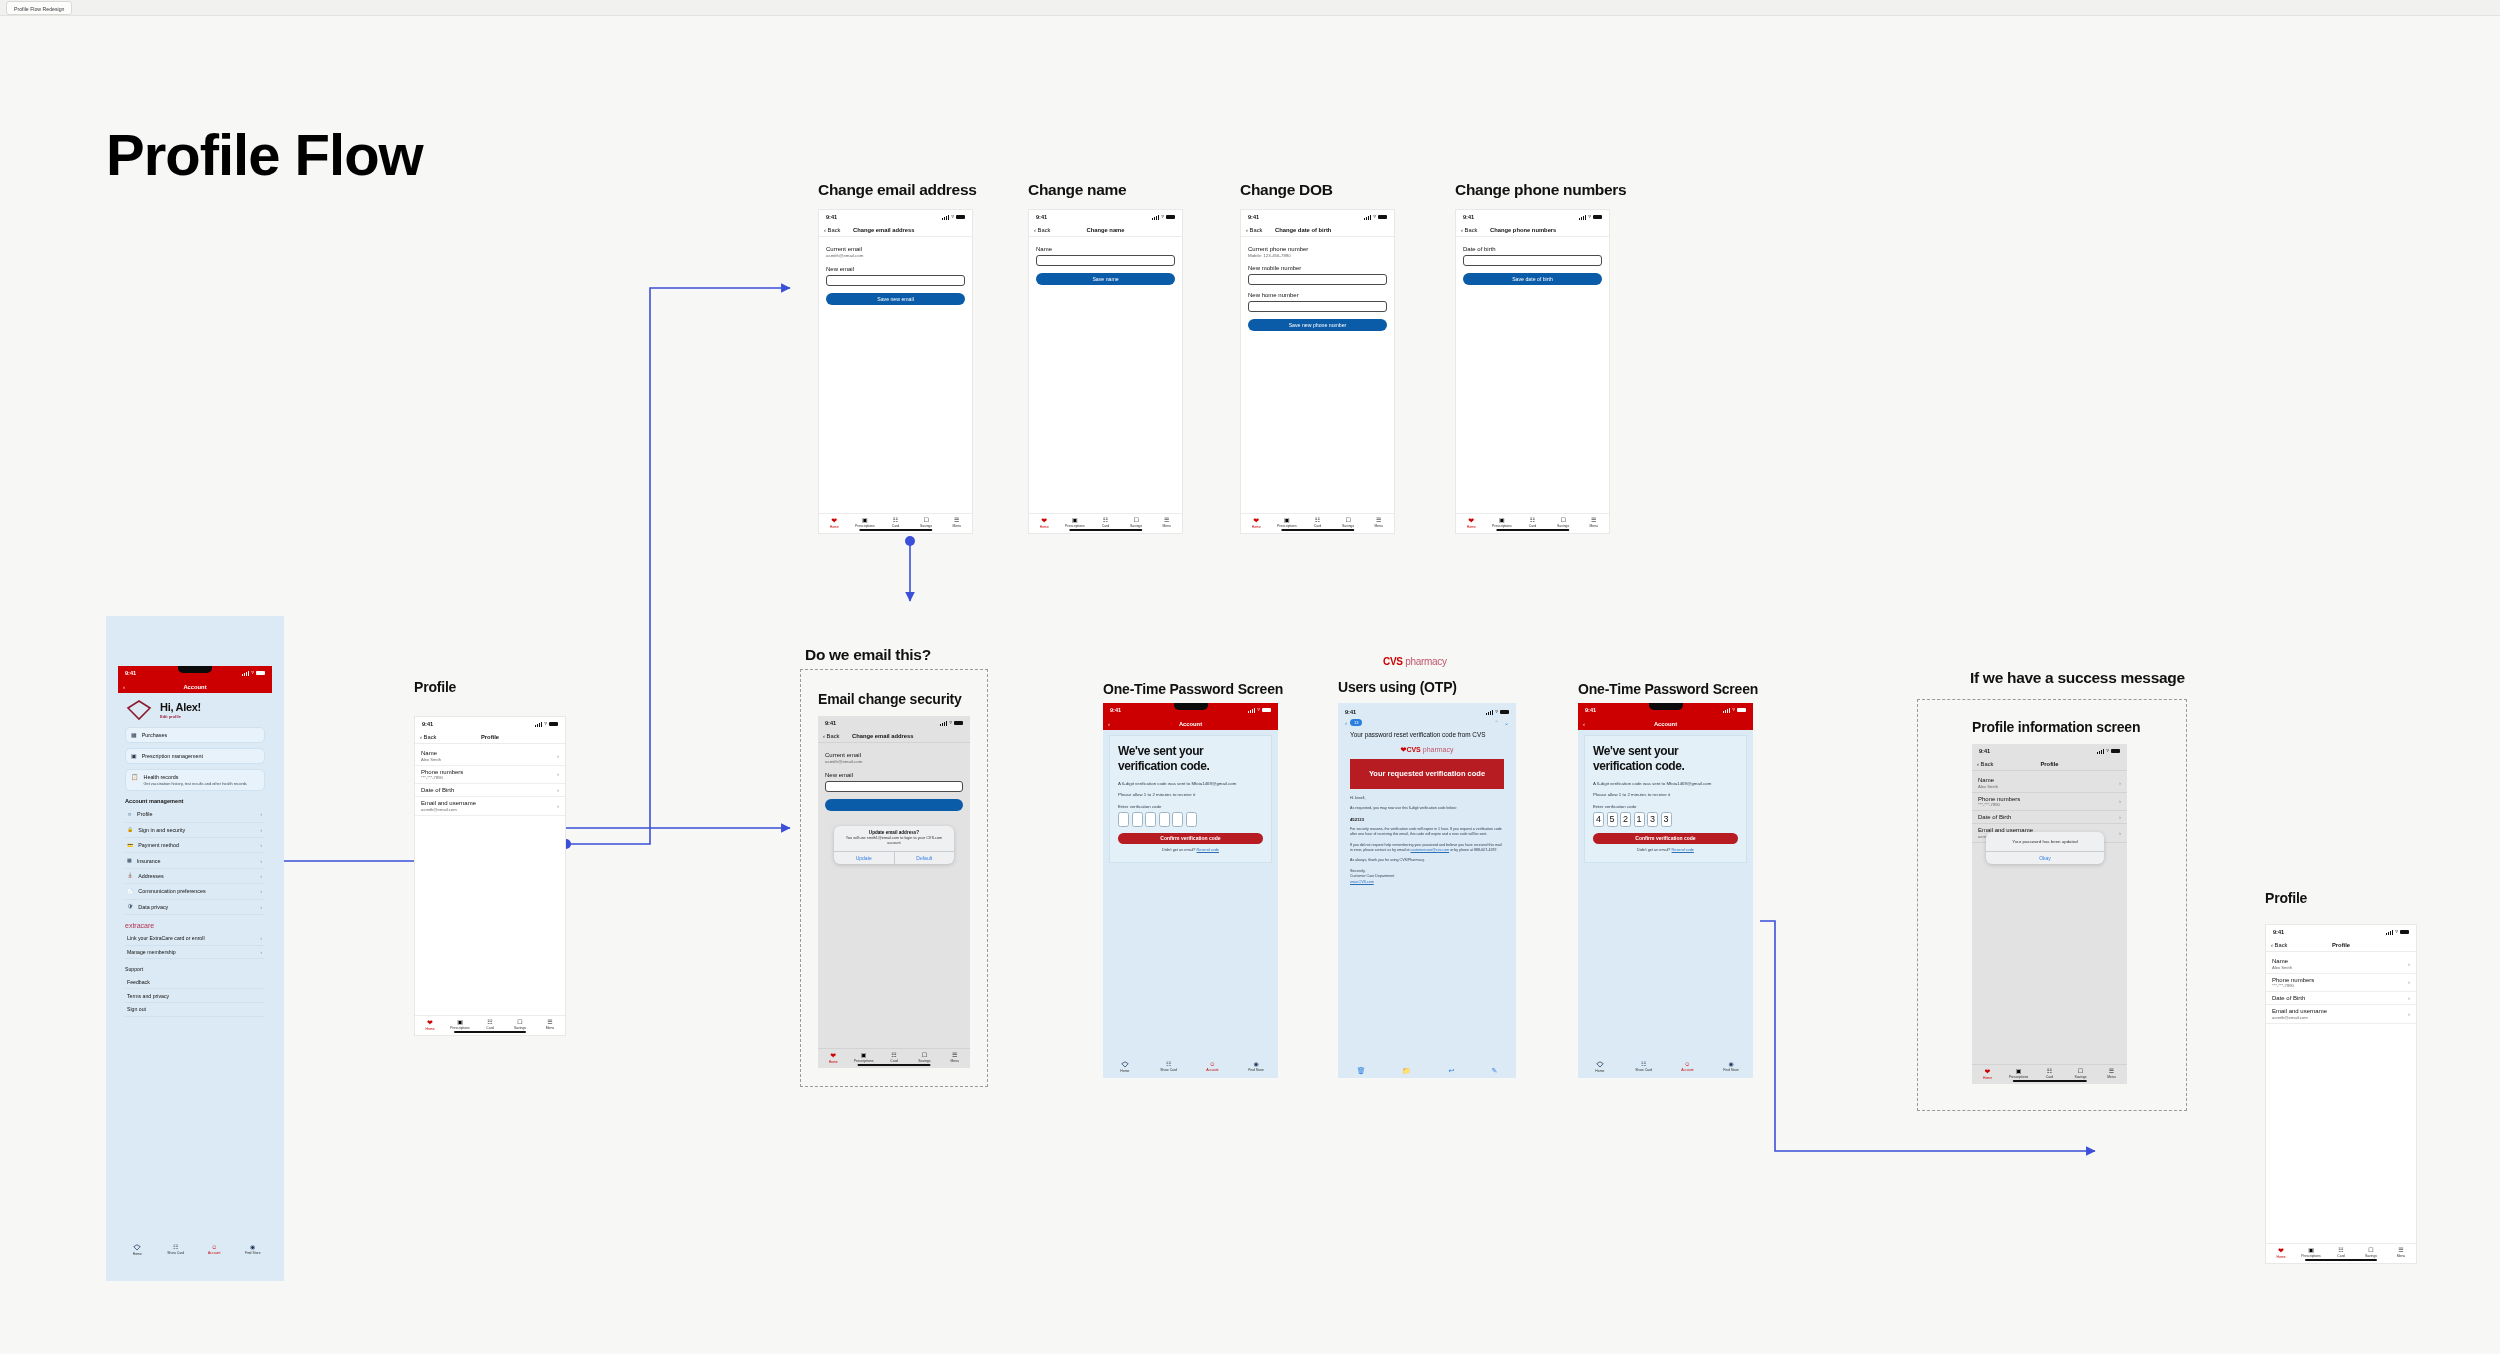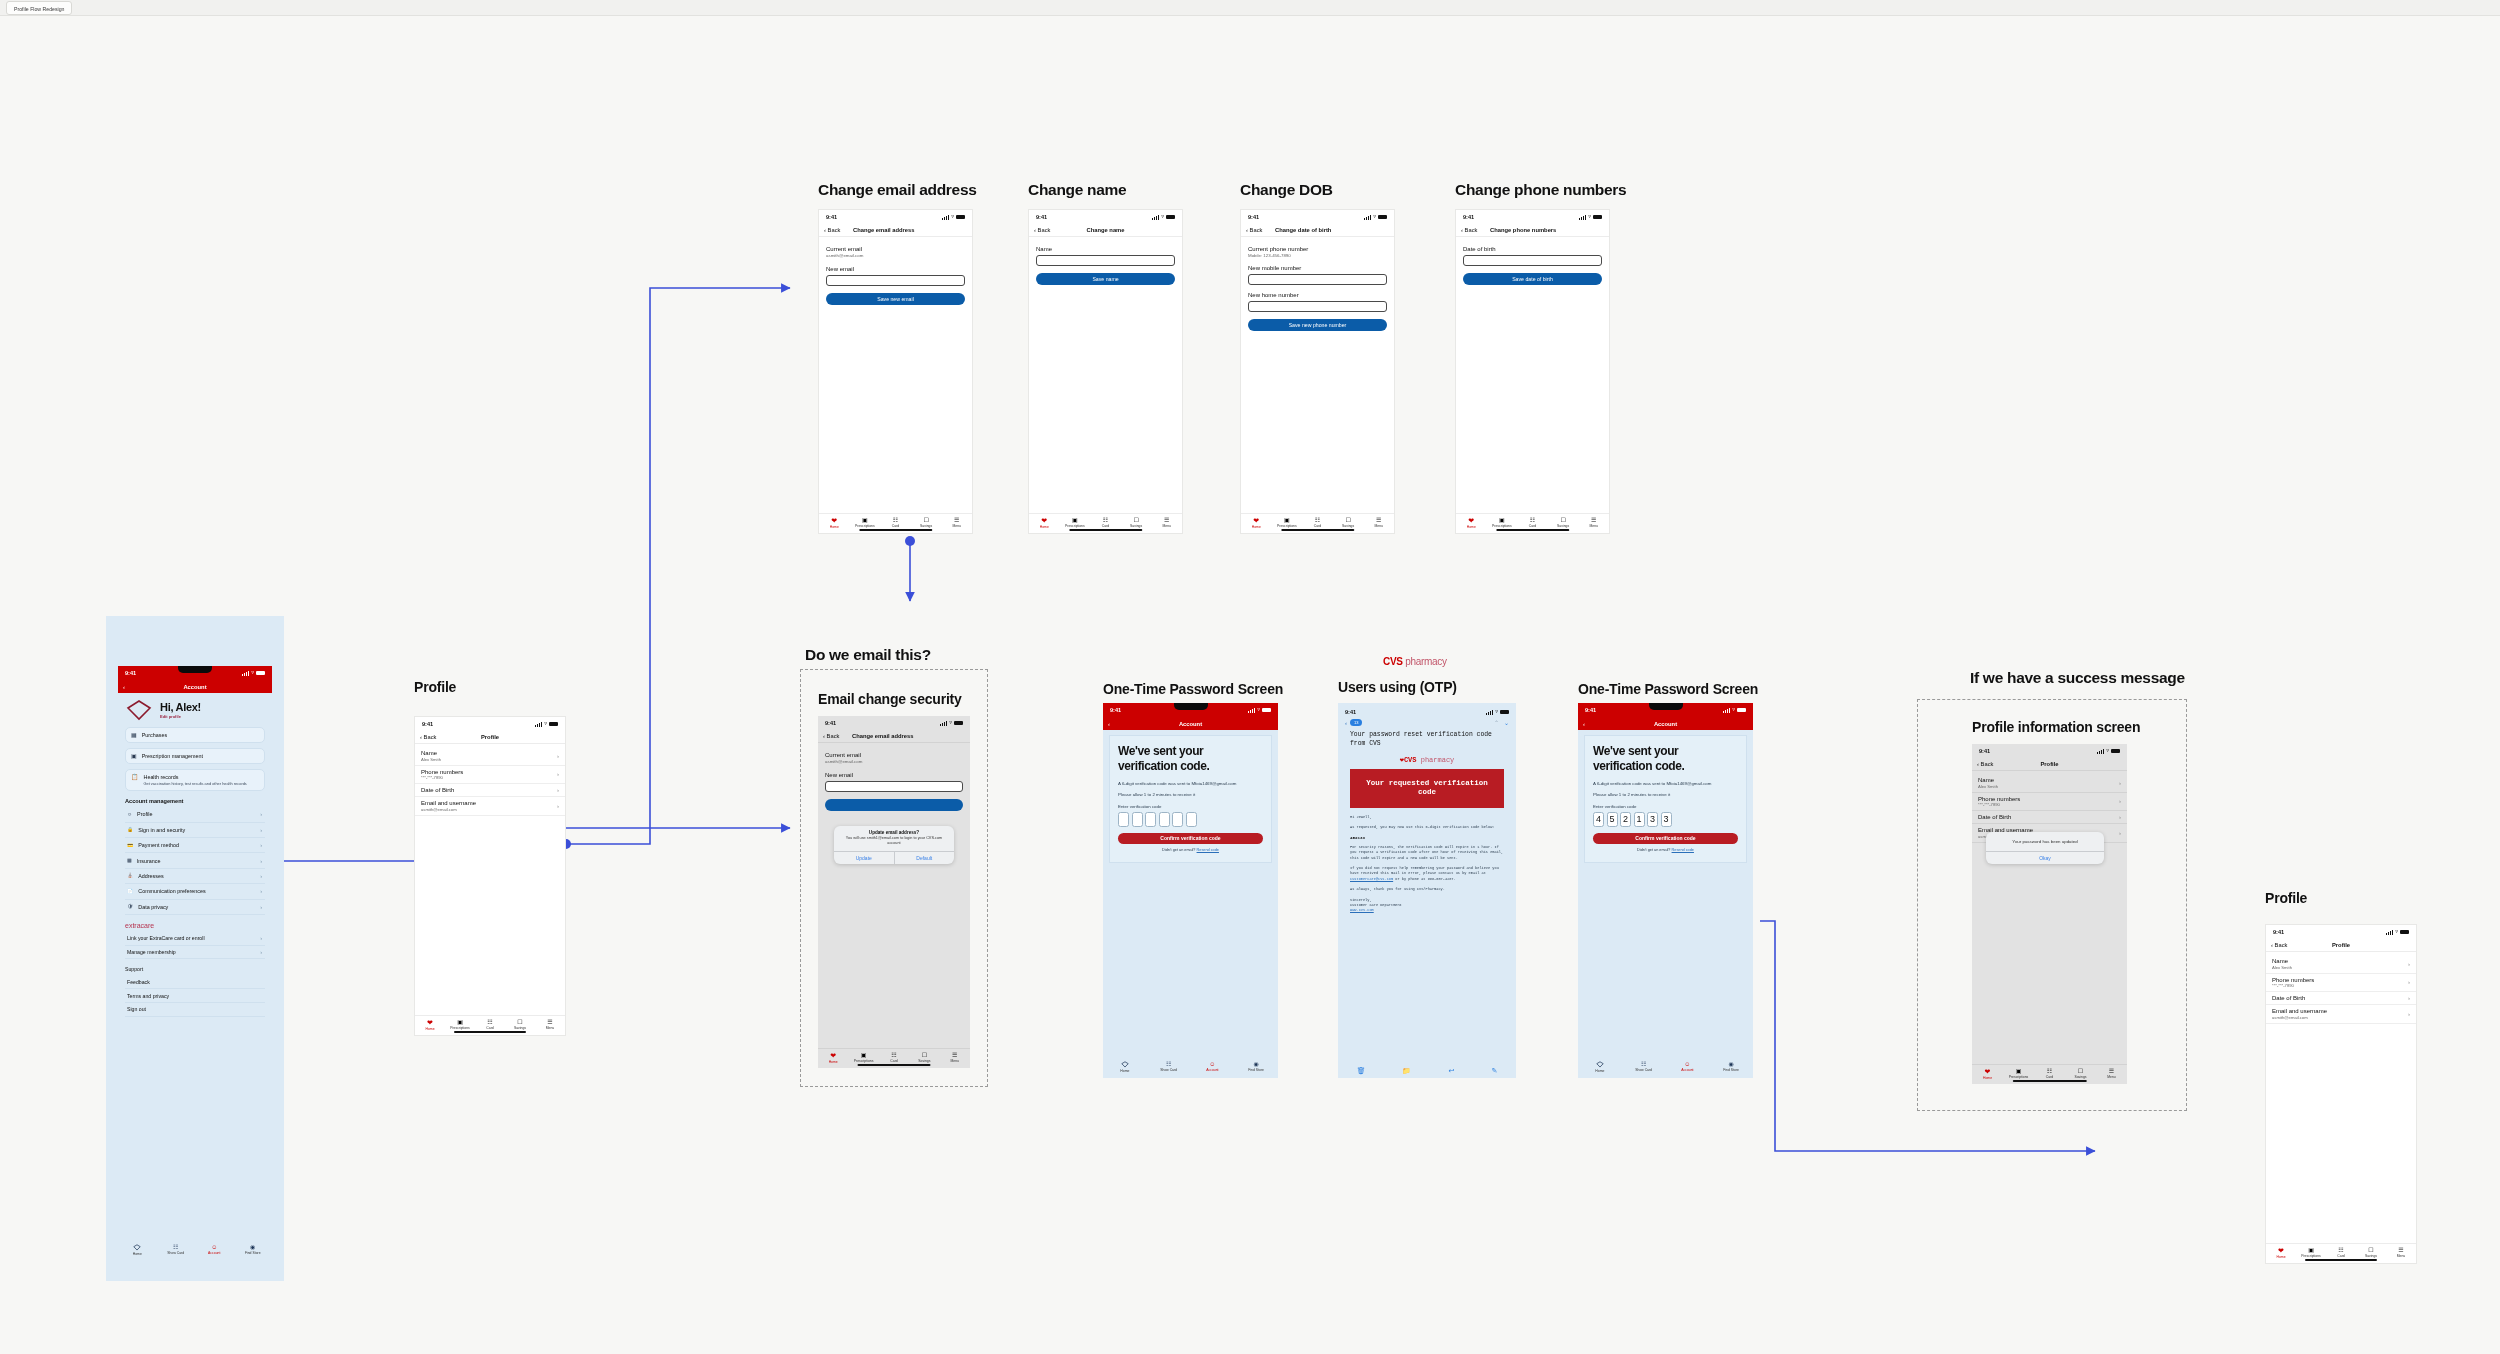--- a/index.html
+++ b/index.html
@@ -131,6 +131,7 @@
     <circle cx="910" cy="525" r="5" fill="#3b4fd8"></circle>
   </svg>
 
+  <div class="flow-title" style="left:106px; top:105px; font-size:58px;">Profile Flow</div>
 
   <div style="position:absolute; left:106px; top:600px; width:178px; height:665px; background:#dceaf5;">
     <div class="phone" style="left:12px; top:50px; width:154px; height:595px; background:#dceaf5;">

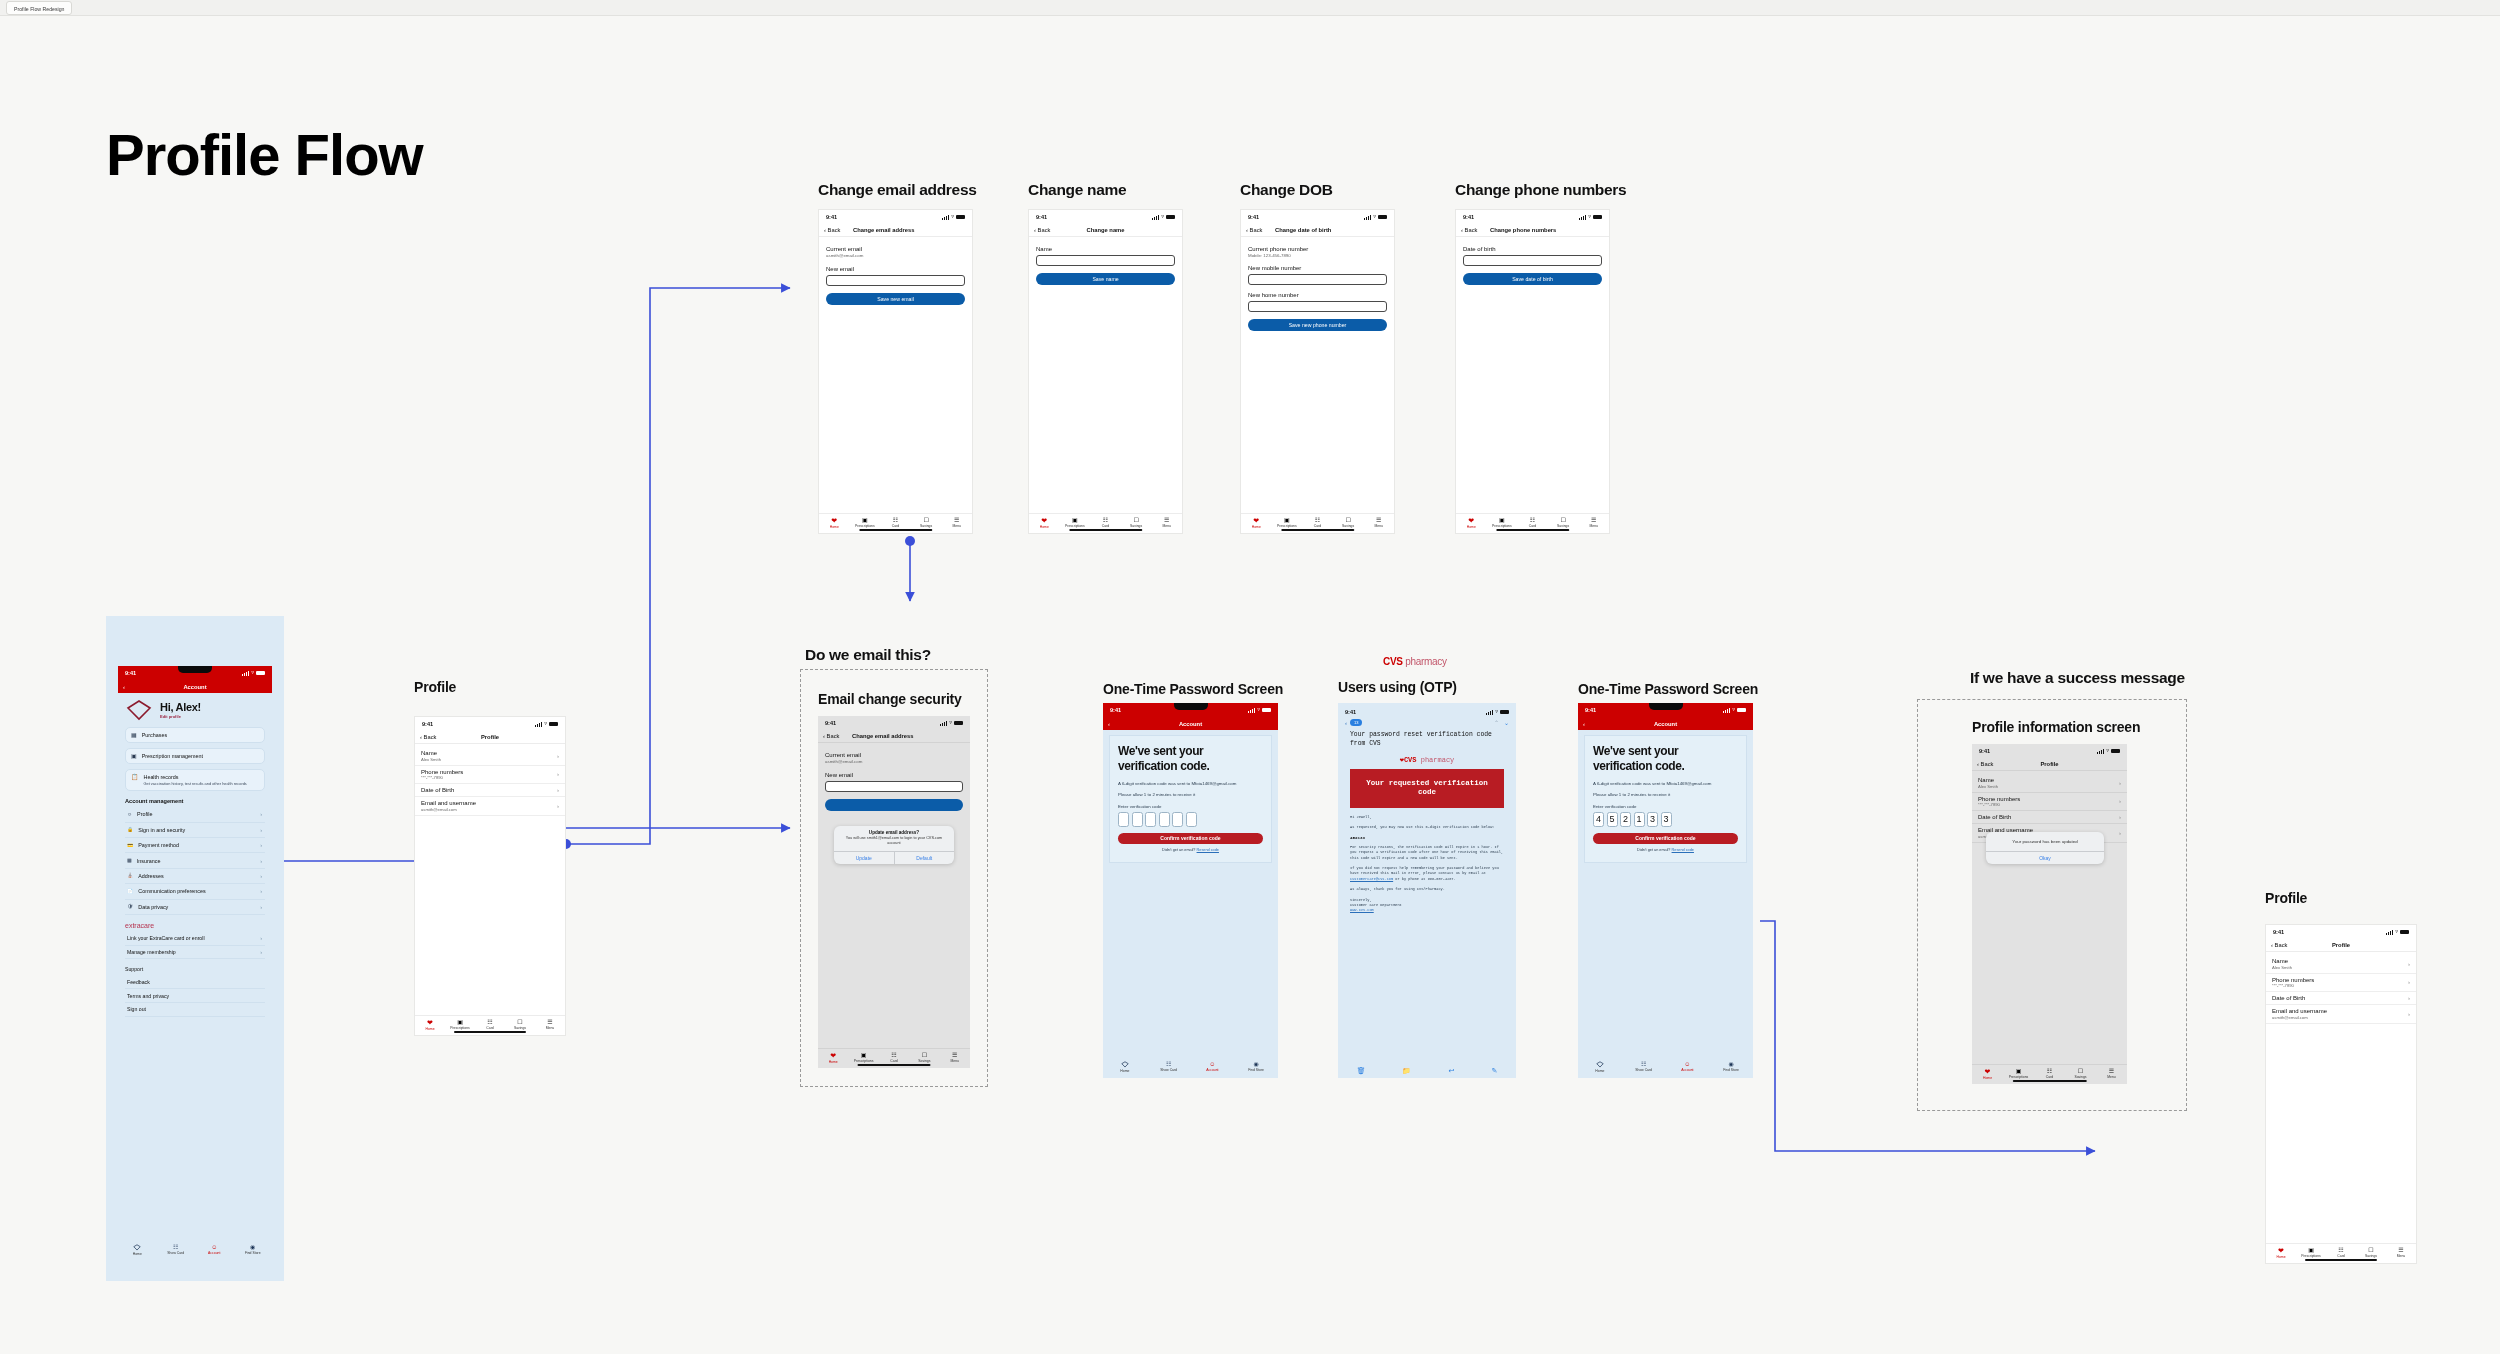--- a/index.html
+++ b/index.html
@@ -646,7 +646,7 @@
         <span style="font-size:6px;color:#2a7fe0;">⌄</span>
       </div>
     </div>
-    <div style="padding:0 12px;font-family:Liberation Mono, monospace;">
+    <div style="padding:0 12px;">
       <div style="font-size:6.4px; color:#111; line-height:1.45;">Your password reset verification code from CVS</div>
       <div style="text-align:center; margin-top:7px; font-size:7px; font-weight:bold;">
         <span style="color:#cc0000;">❤</span><span style="color:#cc0000;">CVS</span>

